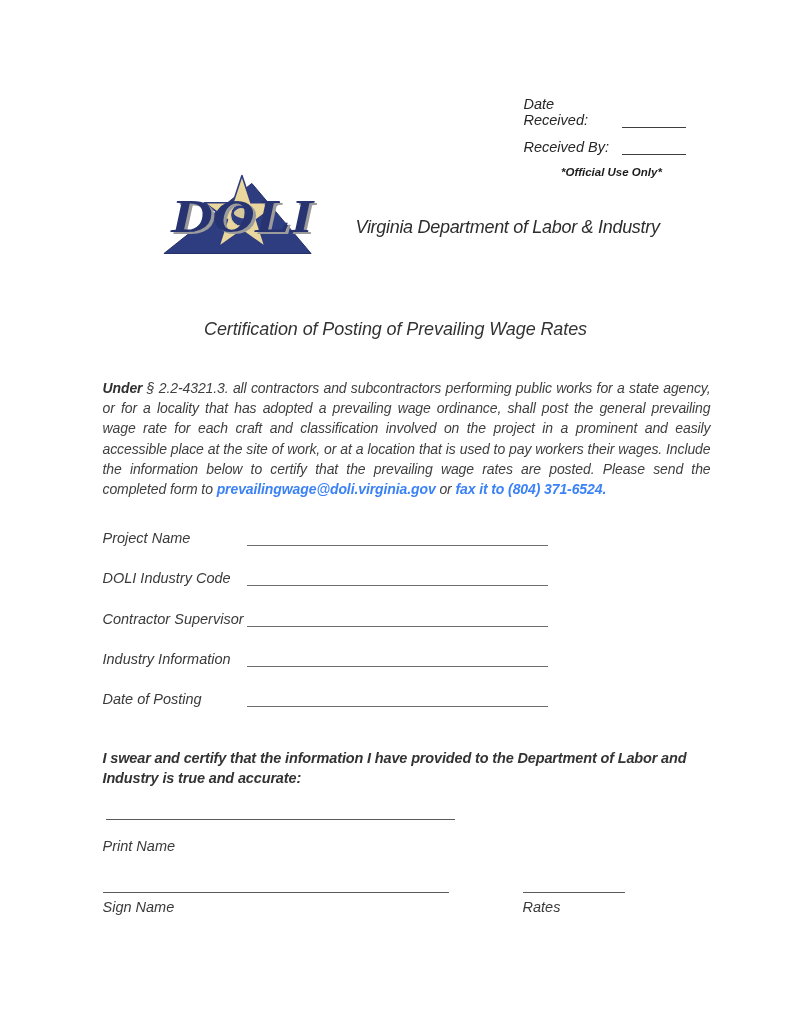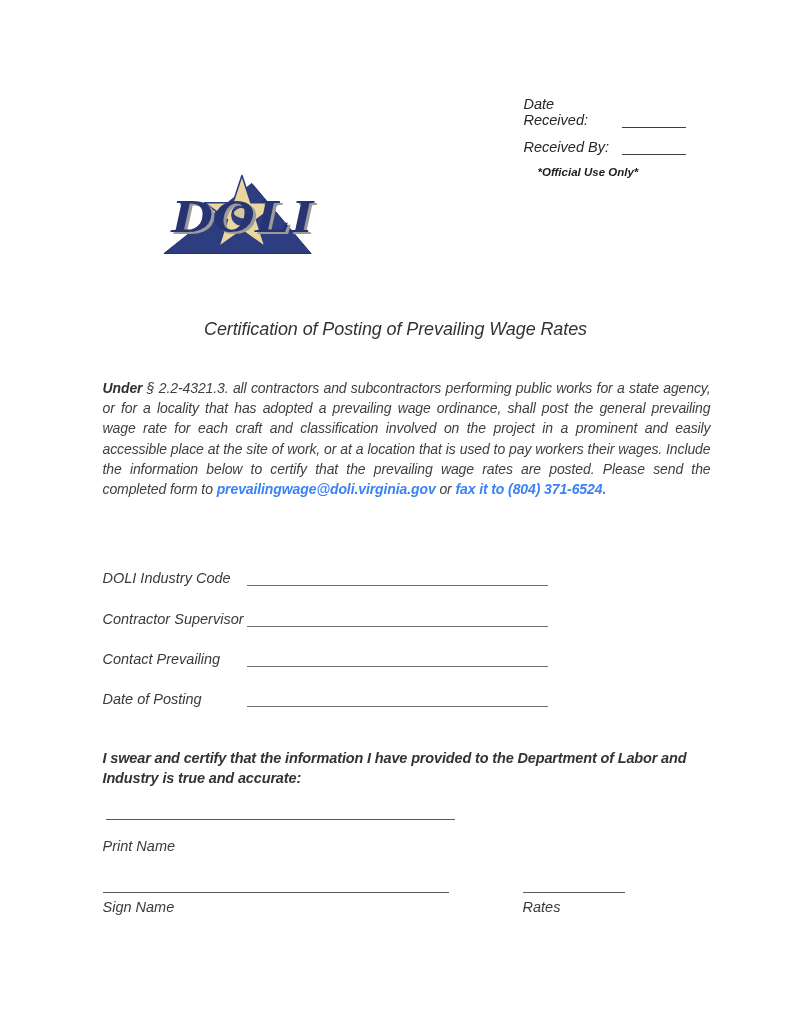--- a/index.html
+++ b/index.html
@@ -12,7 +12,7 @@
   .ou-row{display:flex;justify-content:space-between;align-items:flex-end;margin-bottom:11px;
           font-size:14.5px;color:#262626;}
   .ou-row .blank{width:64px;height:15px;border-bottom:1.4px solid #3e3e3e;}
-  .ou-note{font-size:11.5px;font-weight:700;color:#1c1c1c;text-align:left;margin-top:4px;padding-left:14px;}
+  .ou-note{font-size:11.5px;font-weight:700;color:#1c1c1c;text-align:center;margin-top:4px;padding-left:14px;}
   
   .logo{position:absolute;left:147px;top:166px;width:158px;height:90px;}
   .agency{position:absolute;left:344px;top:213px;font-size:18px;color:#2d2d2d;letter-spacing:-0.3px;}

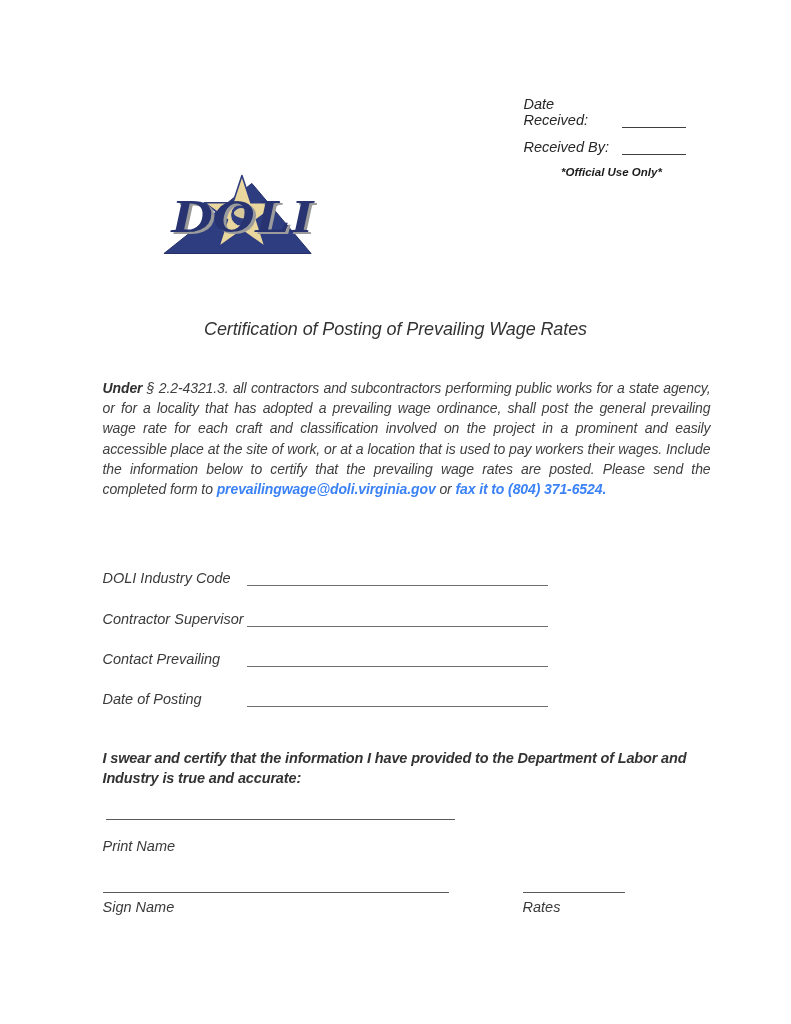--- a/index.html
+++ b/index.html
@@ -70,6 +70,7 @@
     </svg>
   </div>
 
+  <div class="agency">Virginia Department of Labor &amp; Industry</div>
 
   <h1 class="title">Certification of Posting of Prevailing Wage Rates</h1>
 

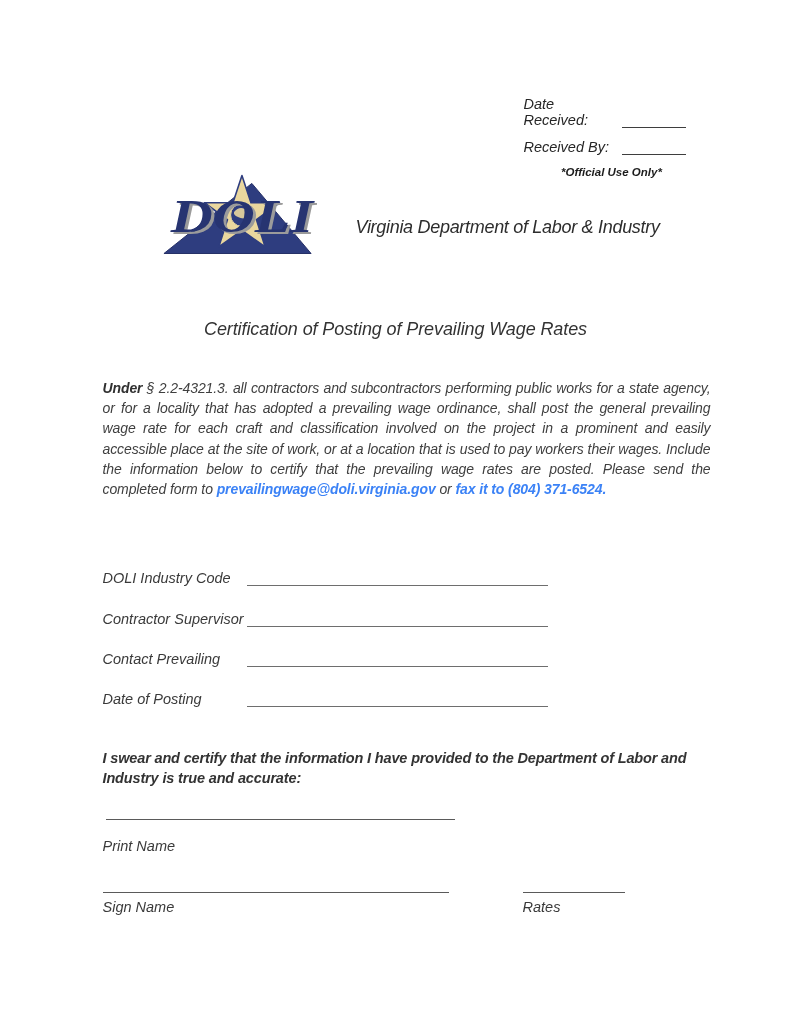--- a/index.html
+++ b/index.html
@@ -76,6 +76,10 @@
 
   <p class="intro"><span class="lead">Under</span><span> § 2.2-4321.3. all contractors and subcontractors performing public works for a state agency, or for a locality that has adopted a prevailing wage ordinance, shall post the general prevailing wage rate for each craft and classification involved on the project in a prominent and easily accessible place at the site of work, or at a location that is used to pay workers their wages. Include the information below to certify that the prevailing wage rates are posted. Please send the completed form to </span><span class="emph">prevailingwage@doli.virginia.gov</span><span> or </span><span class="emph">fax it to (804) 371-6524.</span></p>
 
+  <div class="field-row f1">
+    <span class="label">Project Name</span>
+    <span class="line"></span>
+  </div>
   <div class="field-row f2">
     <span class="label">DOLI Industry Code</span>
     <span class="line"></span>

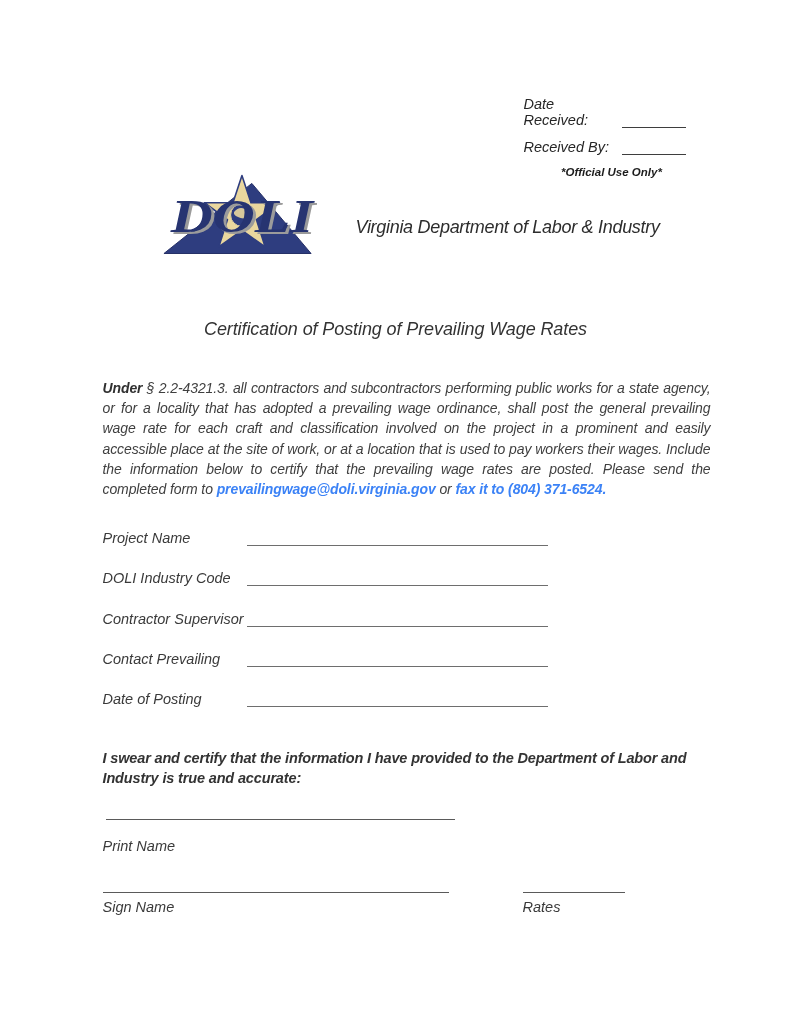--- a/index.html
+++ b/index.html
@@ -89,7 +89,7 @@
     <span class="line"></span>
   </div>
   <div class="field-row f4">
-    <span class="label">Contact Prevailing</span>
+    <span class="label">Industry Information</span>
     <span class="line"></span>
   </div>
   <div class="field-row f5">

